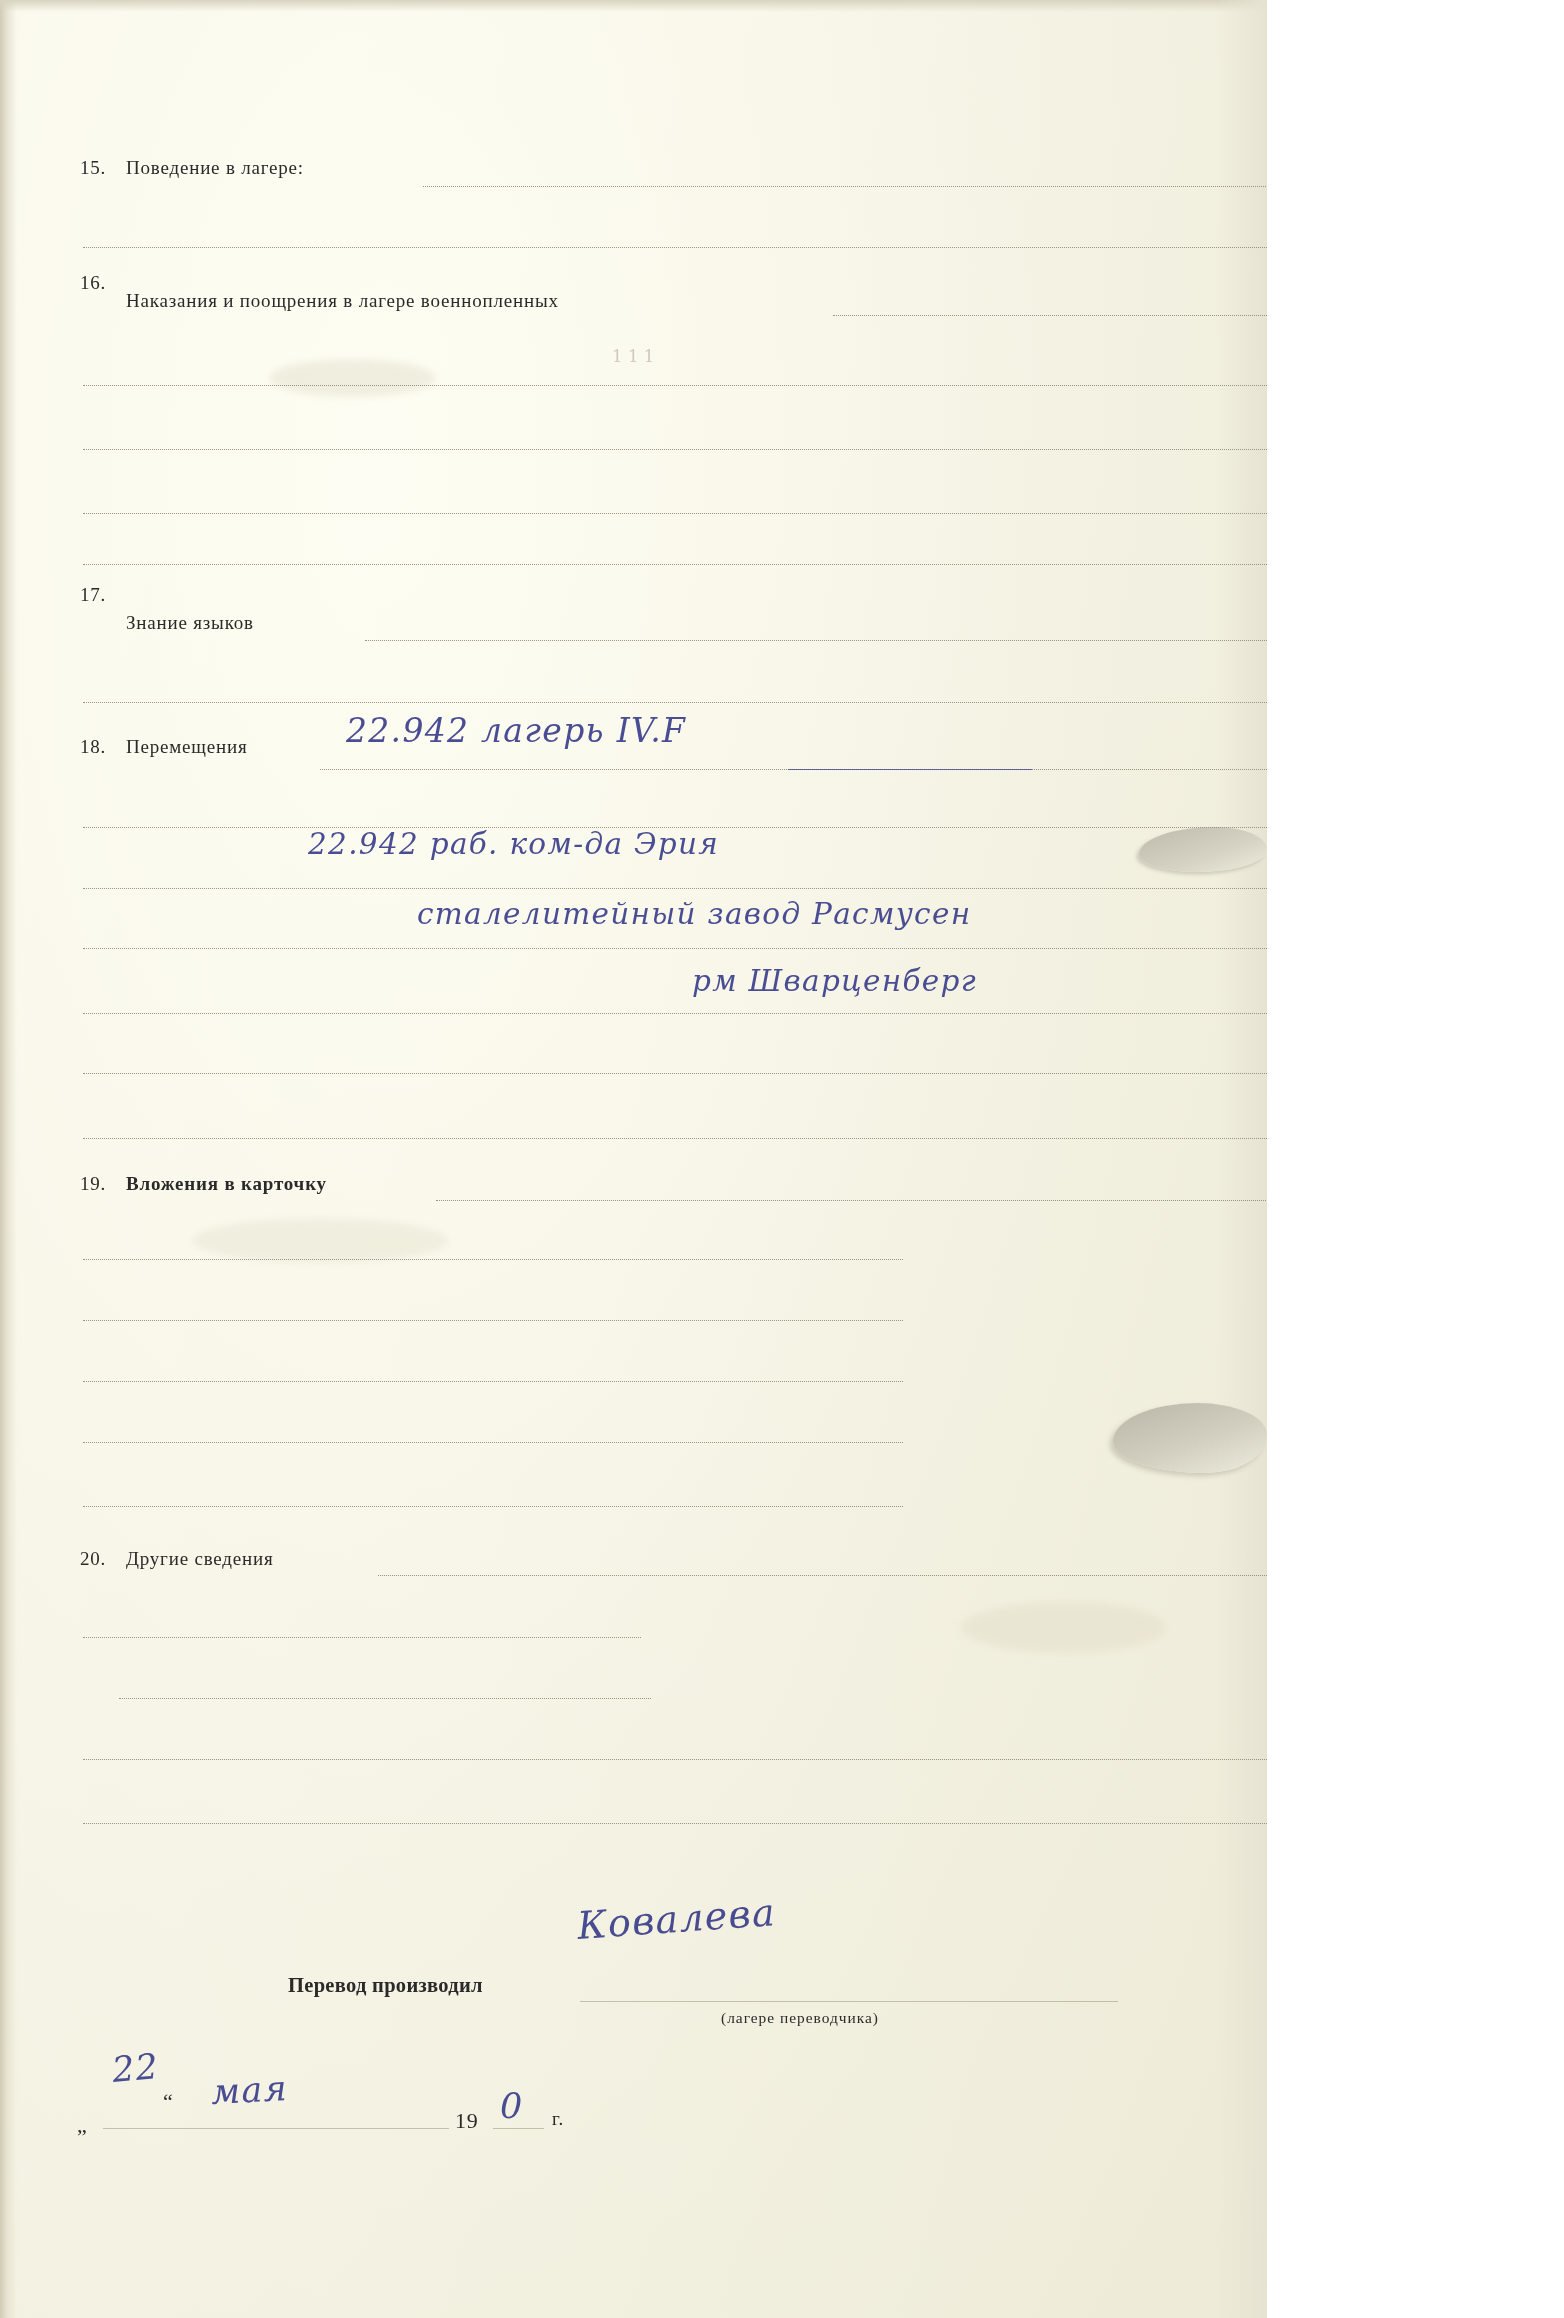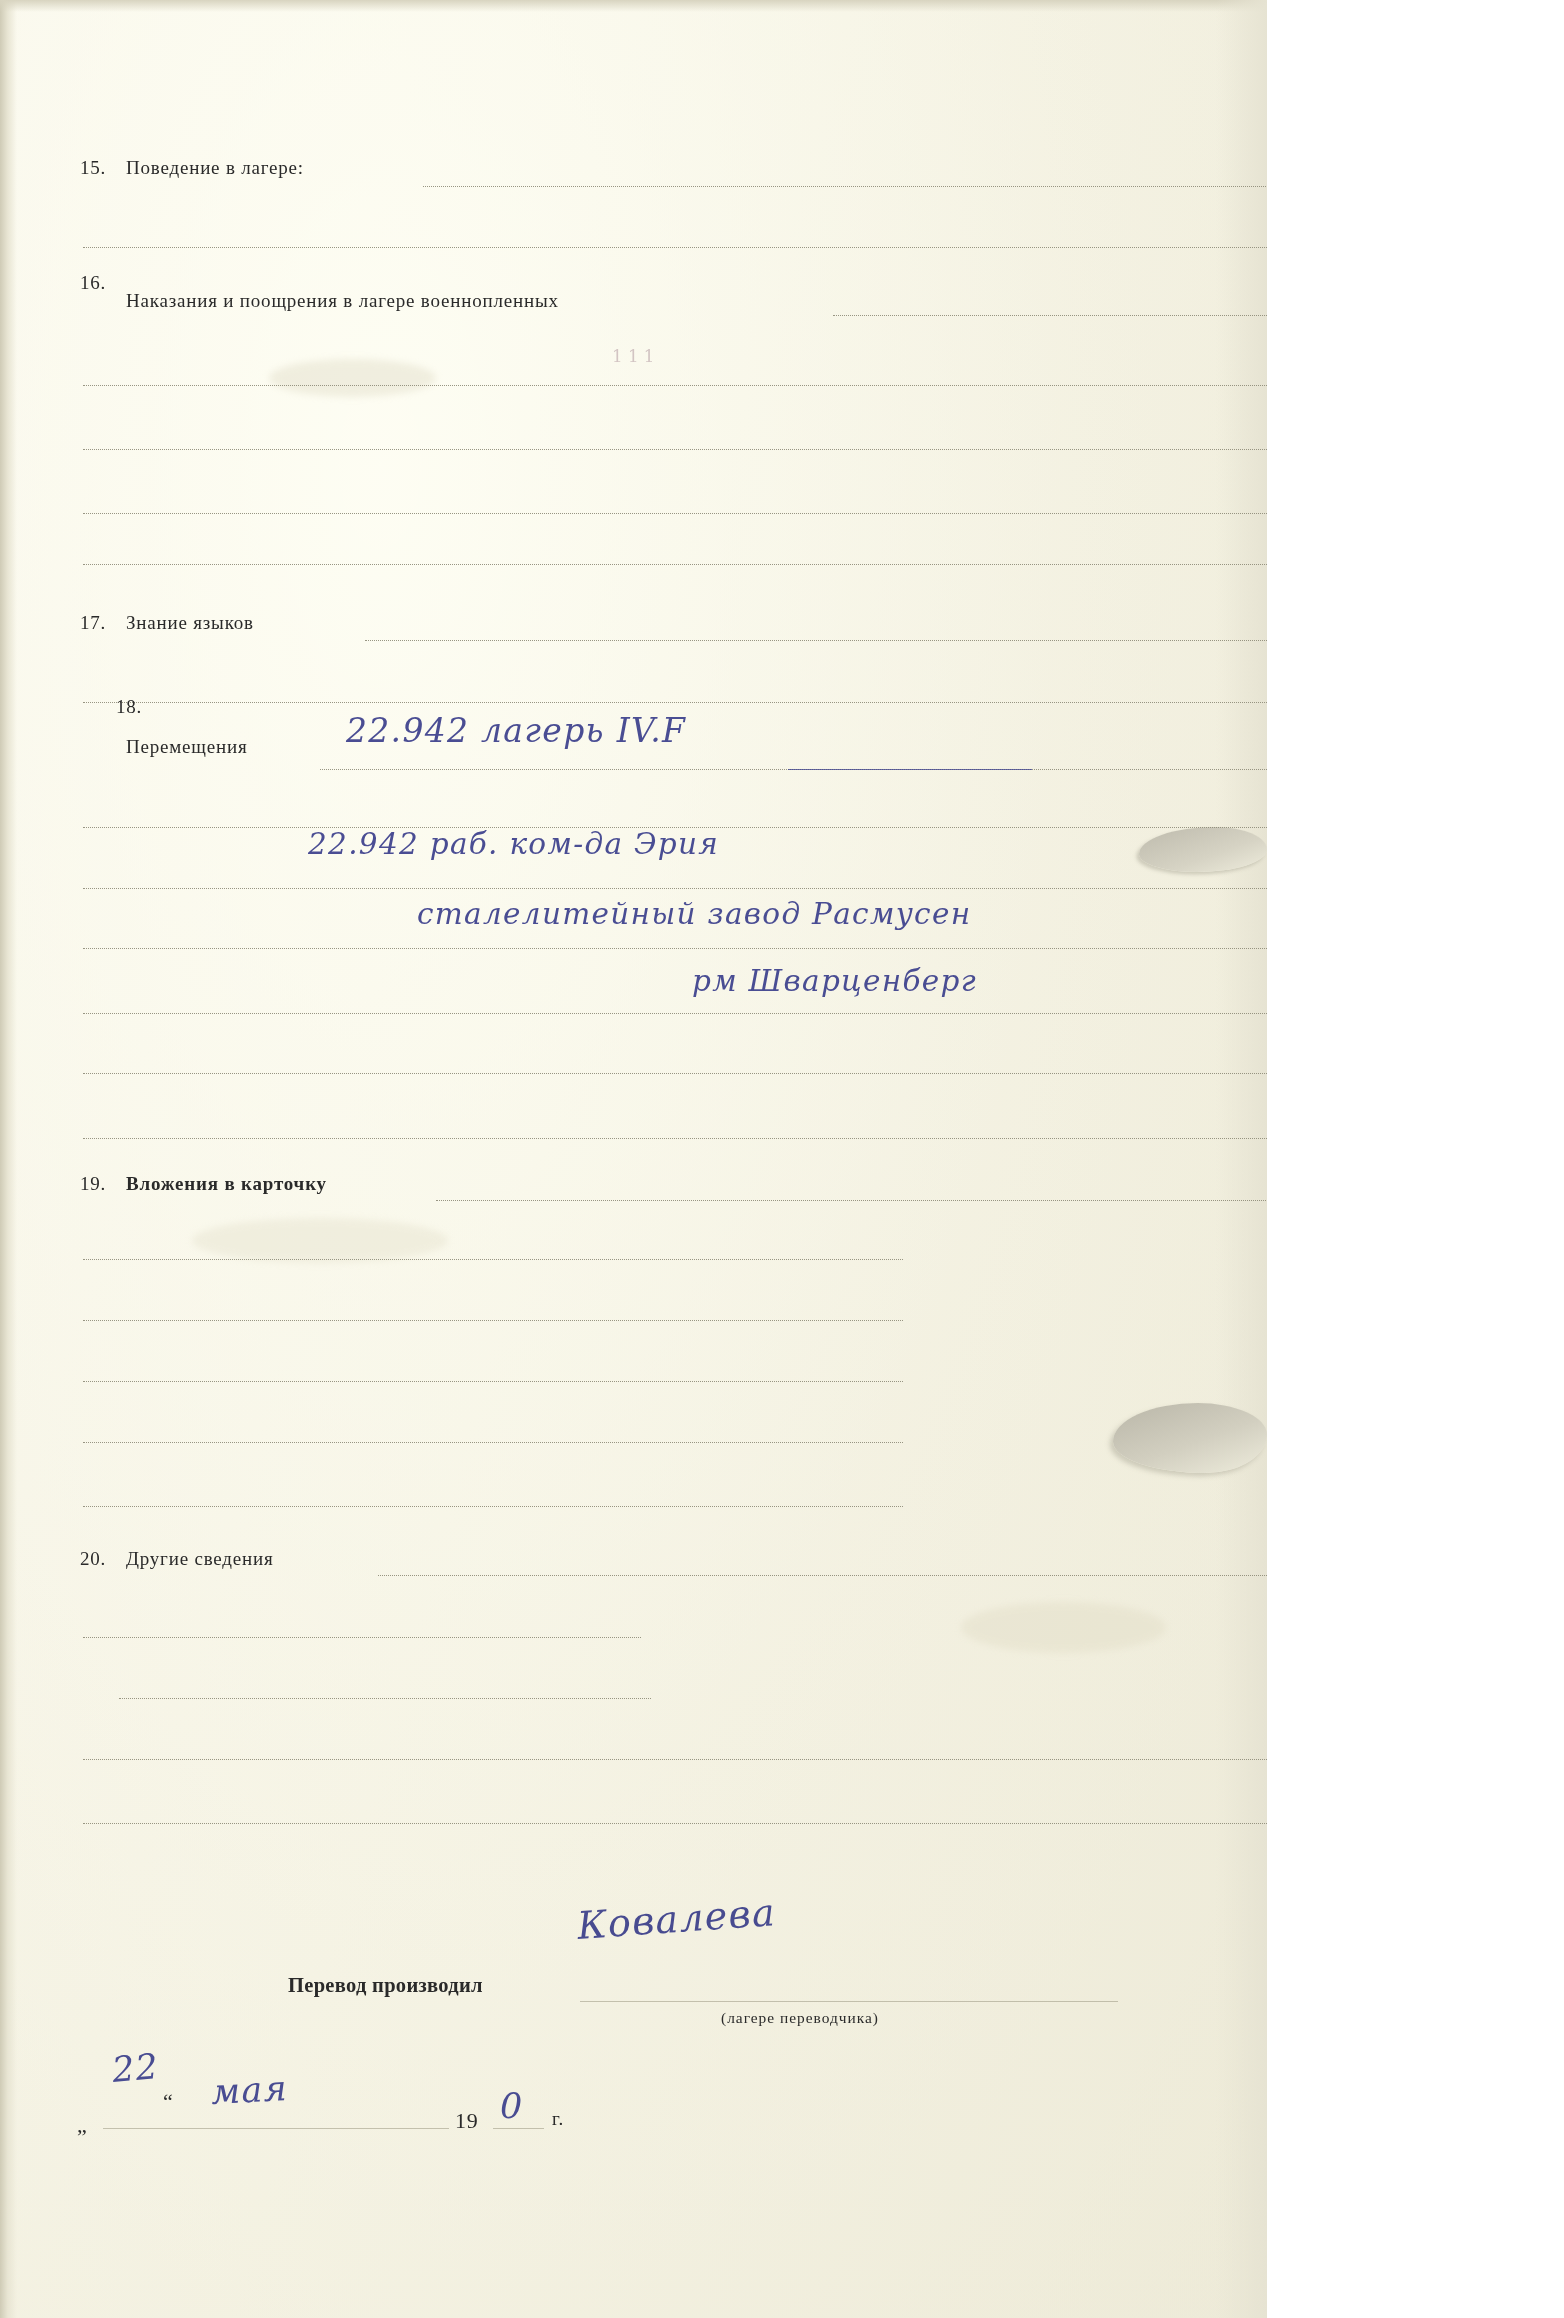--- a/index.html
+++ b/index.html
@@ -175,7 +175,7 @@
   <div class="rule" style="left:83px; top:513px; width:1352px;"></div>
   <div class="rule" style="left:83px; top:564px; width:1352px;"></div>
 
-  <div class="label" style="left:80px; top:612px;font-family:Liberation Serif, serif;">17.</div>
+  <div class="label" style="left:80px; top:584px;font-family:Liberation Serif, serif;">17.</div>
   <div class="label" style="left:126px; top:612px;">Знание языков</div>
   <div class="rule" style="left:365px; top:640px; width:1070px;"></div>
   <div class="rule" style="left:83px; top:702px; width:1352px;"></div>

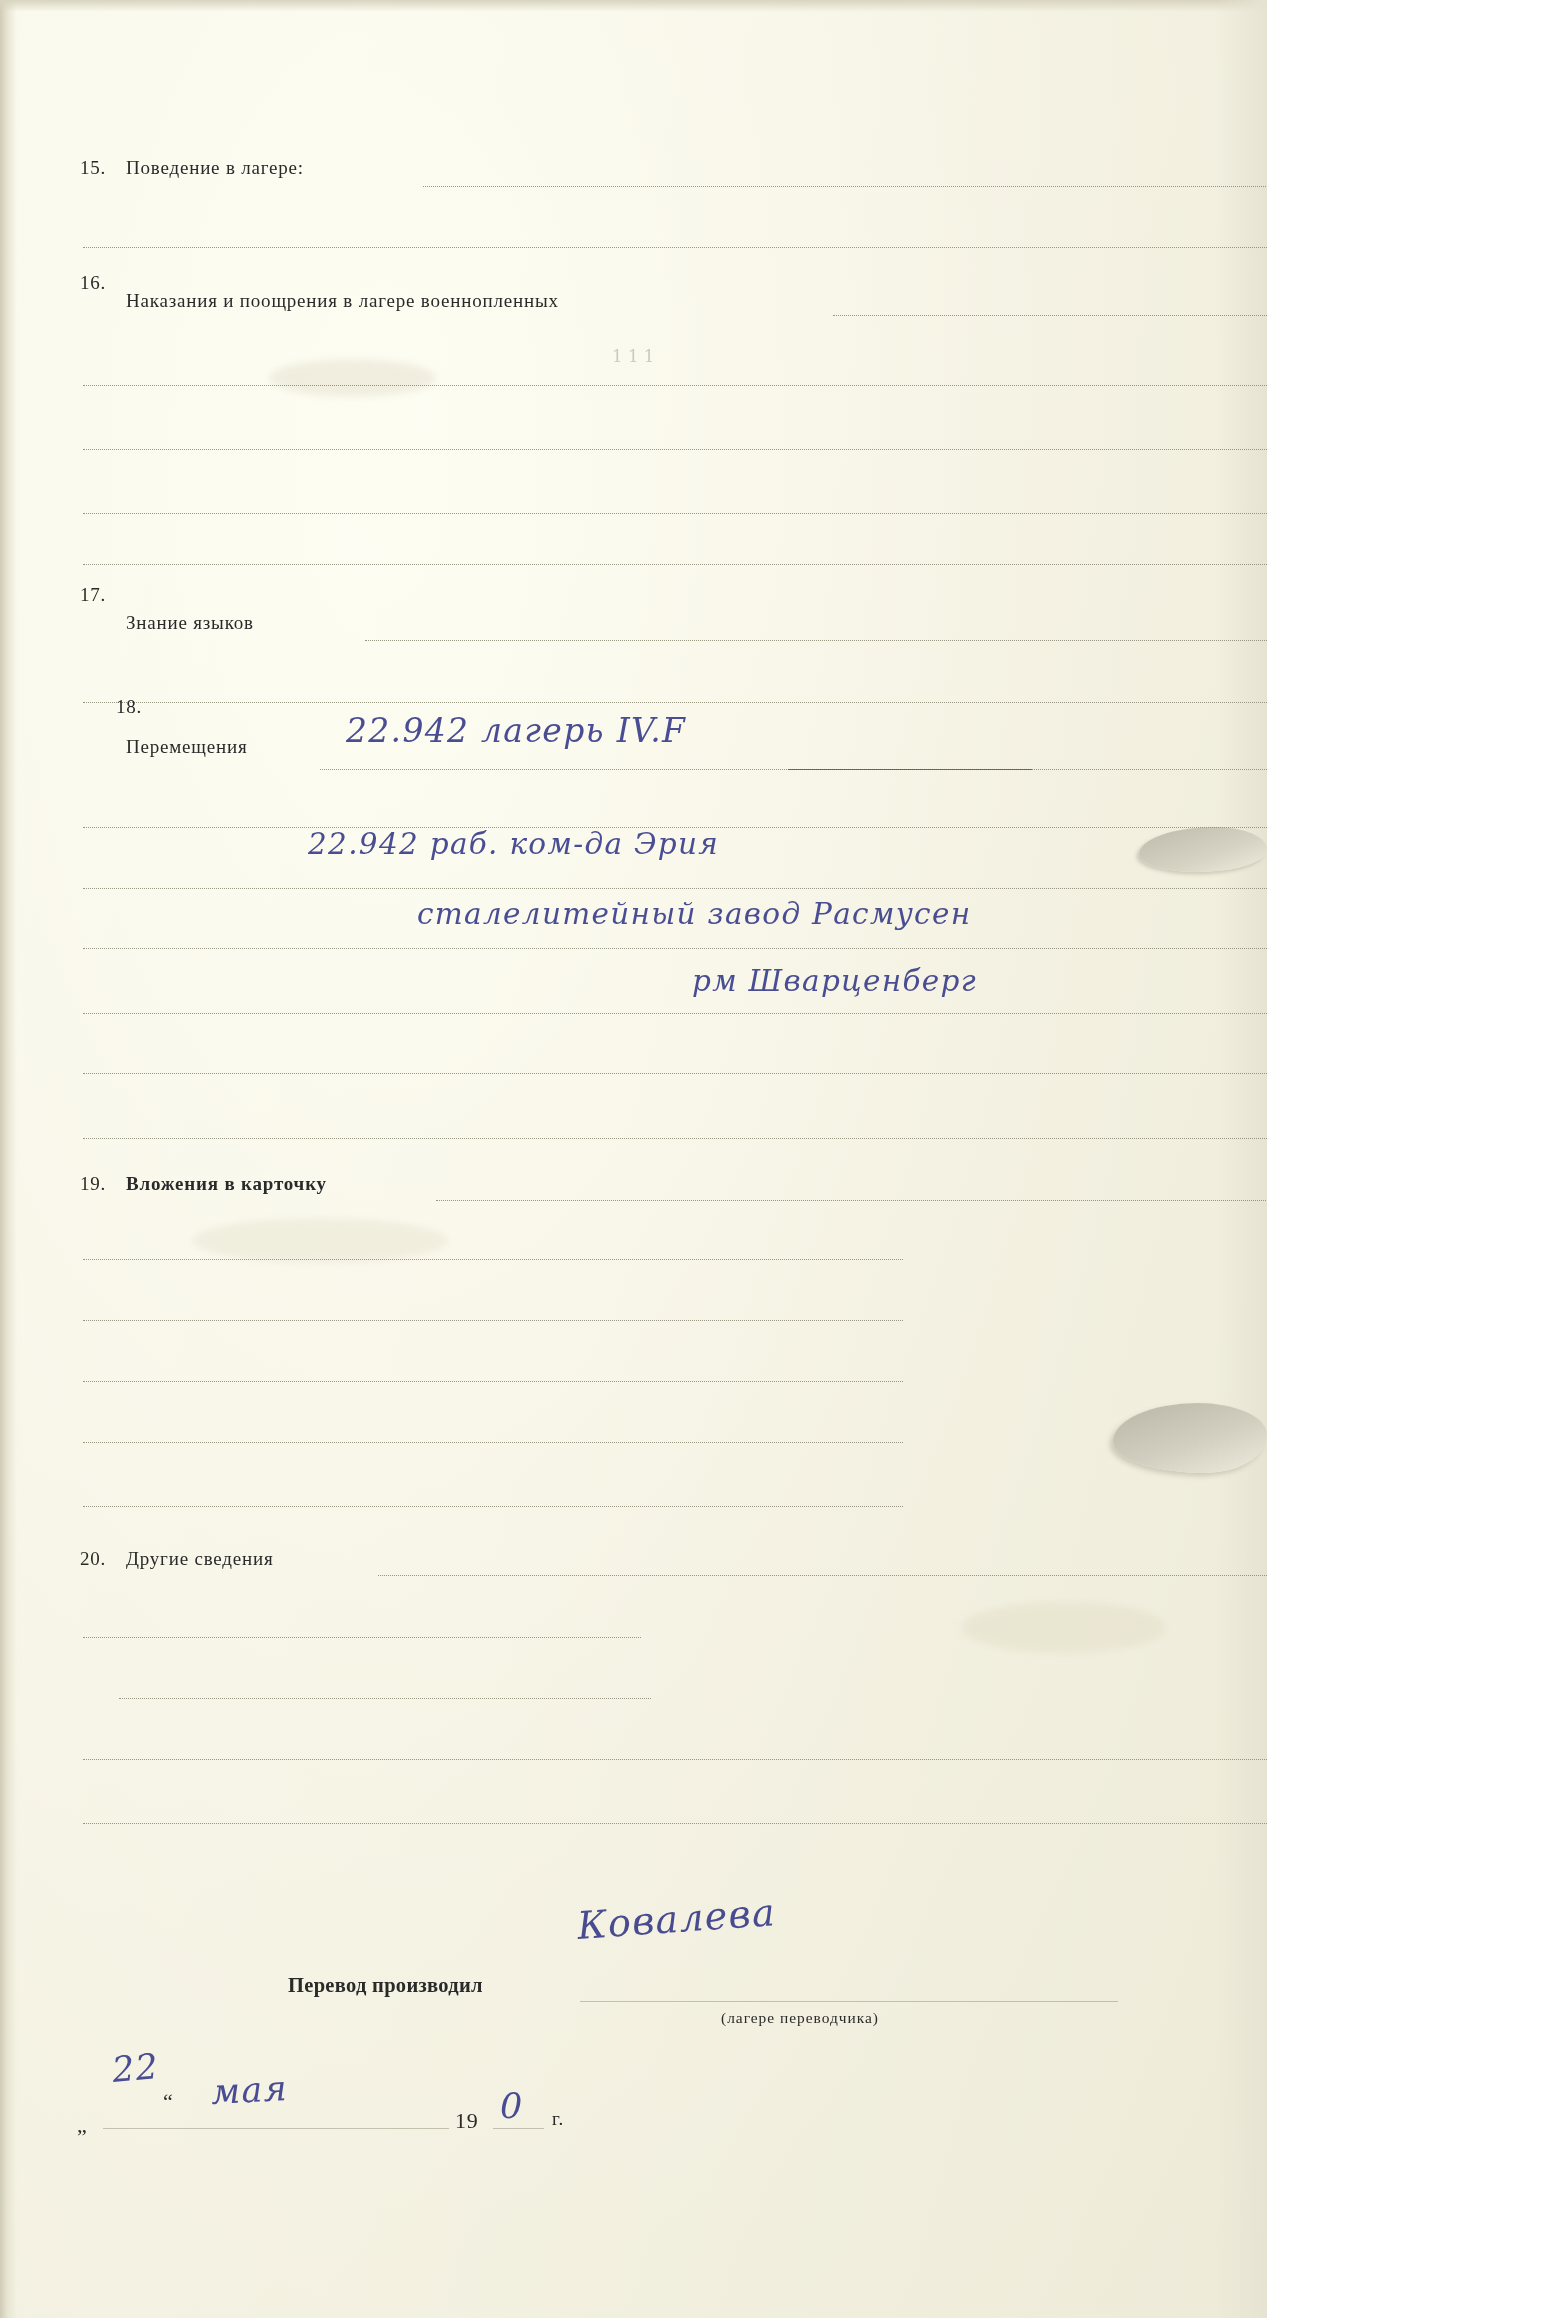--- a/index.html
+++ b/index.html
@@ -180,7 +180,7 @@
   <div class="rule" style="left:365px; top:640px; width:1070px;"></div>
   <div class="rule" style="left:83px; top:702px; width:1352px;"></div>
 
-  <div class="label" style="left:80px; top:696px;margin-left:36px;">18.</div>
+  <div class="label" style="left:80px; top:736px;">18.</div>
   <div class="label" style="left:126px; top:736px;">Перемещения</div>
   <div class="rule" style="left:320px; top:769px; width:1115px;"></div>
   <div class="rule" style="left:83px; top:827px; width:1352px;"></div>

